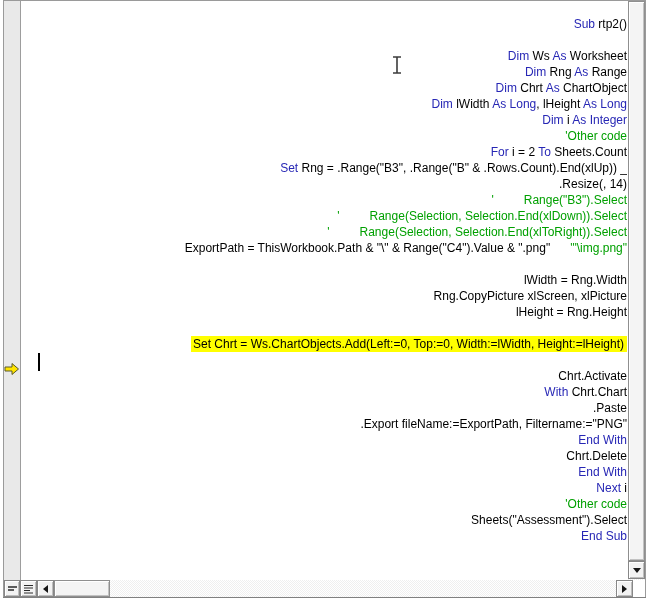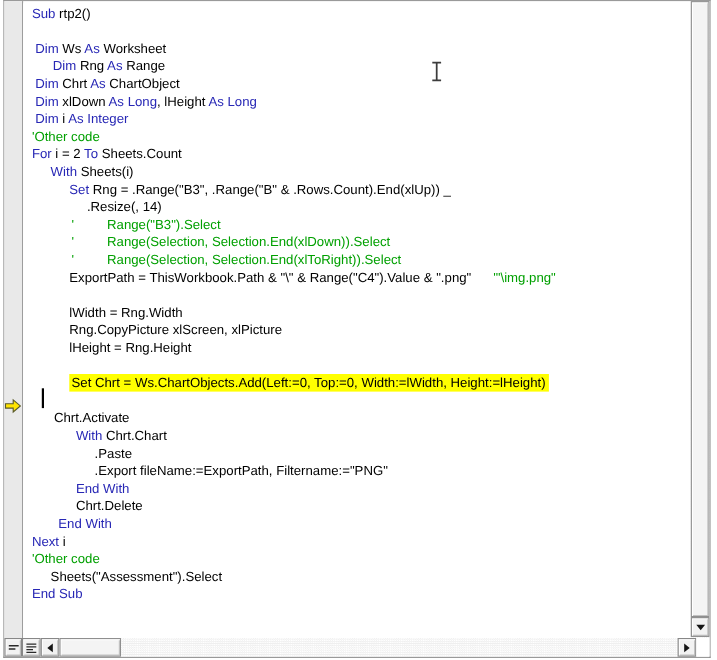--- a/index.html
+++ b/index.html
@@ -18,7 +18,7 @@
   
   .margin-bar{left:4px;top:1px;width:16px;height:579px;background:#e9e9e9;border-right:1px solid #9d9d9d;}
   
-  .code-area{left:21px;top:3px;width:606px;height:579px;background:#fff;overflow:hidden;padding-top:1px;}
+  .code-area{left:21px;top:15px;width:606px;height:579px;background:#fff;overflow:hidden;padding-top:1px;text-align:right;}
   .code-line{height:16px;white-space:pre;color:var(--txt);}
   .seg-keyword{color:var(--kw);}
   .seg-comment{color:var(--cm);}

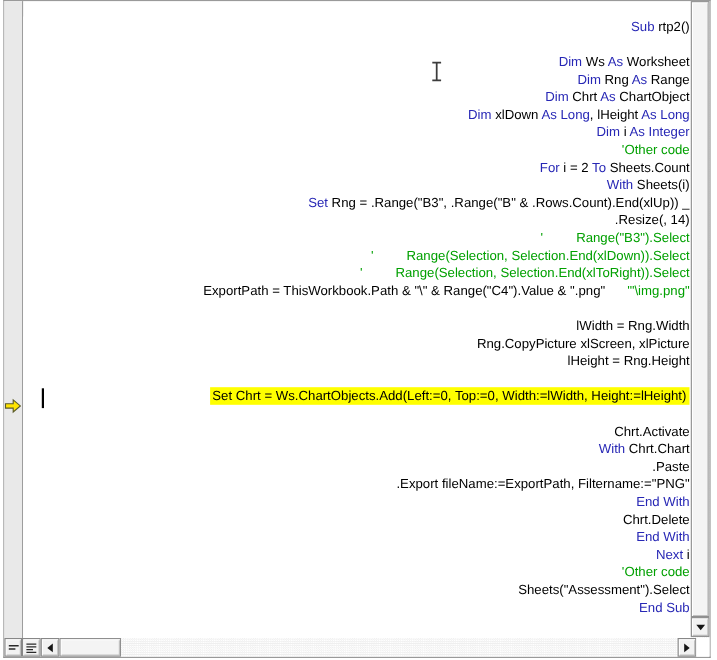--- a/index.html
+++ b/index.html
@@ -66,7 +66,7 @@
       <div class="code-line" style="padding-left: 11px;"><span class="seg-keyword">Dim</span><span class="seg-normal"> Ws </span><span class="seg-keyword">As</span><span class="seg-normal"> Worksheet</span></div>
       <div class="code-line" style="padding-left: 27px;"><span class="seg-keyword">Dim</span><span class="seg-normal"> Rng </span><span class="seg-keyword">As</span><span class="seg-normal"> Range</span></div>
       <div class="code-line" style="padding-left: 11px;"><span class="seg-keyword">Dim</span><span class="seg-normal"> Chrt </span><span class="seg-keyword">As</span><span class="seg-normal"> ChartObject</span></div>
-      <div class="code-line" style="padding-left: 11px;"><span class="seg-keyword">Dim</span><span class="seg-normal"> xlDown </span><span class="seg-keyword">As</span><span class="seg-normal"> </span><span class="seg-keyword">Long</span><span class="seg-normal">, lHeight </span><span class="seg-keyword">As</span><span class="seg-normal"> </span><span class="seg-keyword">Long</span></div>
+      <div class="code-line" style="padding-left: 11px;"><span class="seg-keyword">Dim</span><span class="seg-normal"> lWidth </span><span class="seg-keyword">As</span><span class="seg-normal"> </span><span class="seg-keyword">Long</span><span class="seg-normal">, lHeight </span><span class="seg-keyword">As</span><span class="seg-normal"> </span><span class="seg-keyword">Long</span></div>
       <div class="code-line" style="padding-left: 11px;"><span class="seg-keyword">Dim</span><span class="seg-normal"> i </span><span class="seg-keyword">As</span><span class="seg-normal"> </span><span class="seg-keyword">Integer</span></div>
       <div class="code-line" style="padding-left: 8px;"><span class="seg-comment">'Other code</span></div>
       <div class="code-line" style="padding-left: 8px;"><span class="seg-keyword">For</span><span class="seg-normal"> i = 2 </span><span class="seg-keyword">To</span><span class="seg-normal"> Sheets.Count</span></div>

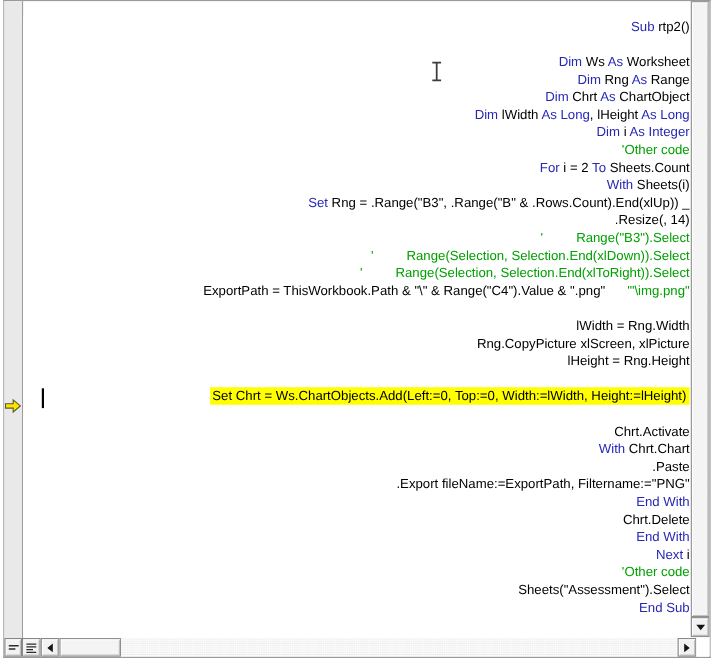--- a/index.html
+++ b/index.html
@@ -70,7 +70,6 @@
       <div class="code-line" style="padding-left: 11px;"><span class="seg-keyword">Dim</span><span class="seg-normal"> i </span><span class="seg-keyword">As</span><span class="seg-normal"> </span><span class="seg-keyword">Integer</span></div>
       <div class="code-line" style="padding-left: 8px;"><span class="seg-comment">'Other code</span></div>
       <div class="code-line" style="padding-left: 8px;"><span class="seg-keyword">For</span><span class="seg-normal"> i = 2 </span><span class="seg-keyword">To</span><span class="seg-normal"> Sheets.Count</span></div>
-      <div class="code-line" style="padding-left: 25px;"><span class="seg-keyword">With</span><span class="seg-normal"> Sheets(i)</span></div>
       <div class="code-line" style="padding-left: 42px;"><span class="seg-keyword">Set</span><span class="seg-normal"> Rng = .Range("B3", .Range("B" &amp; .Rows.Count).End(xlUp)) _</span></div>
       <div class="code-line" style="padding-left: 58px;"><span class="seg-normal">.Resize(, 14)</span></div>
       <div class="code-line" style="padding-left: 44px;"><span class="seg-comment">'         Range("B3").Select</span></div>

